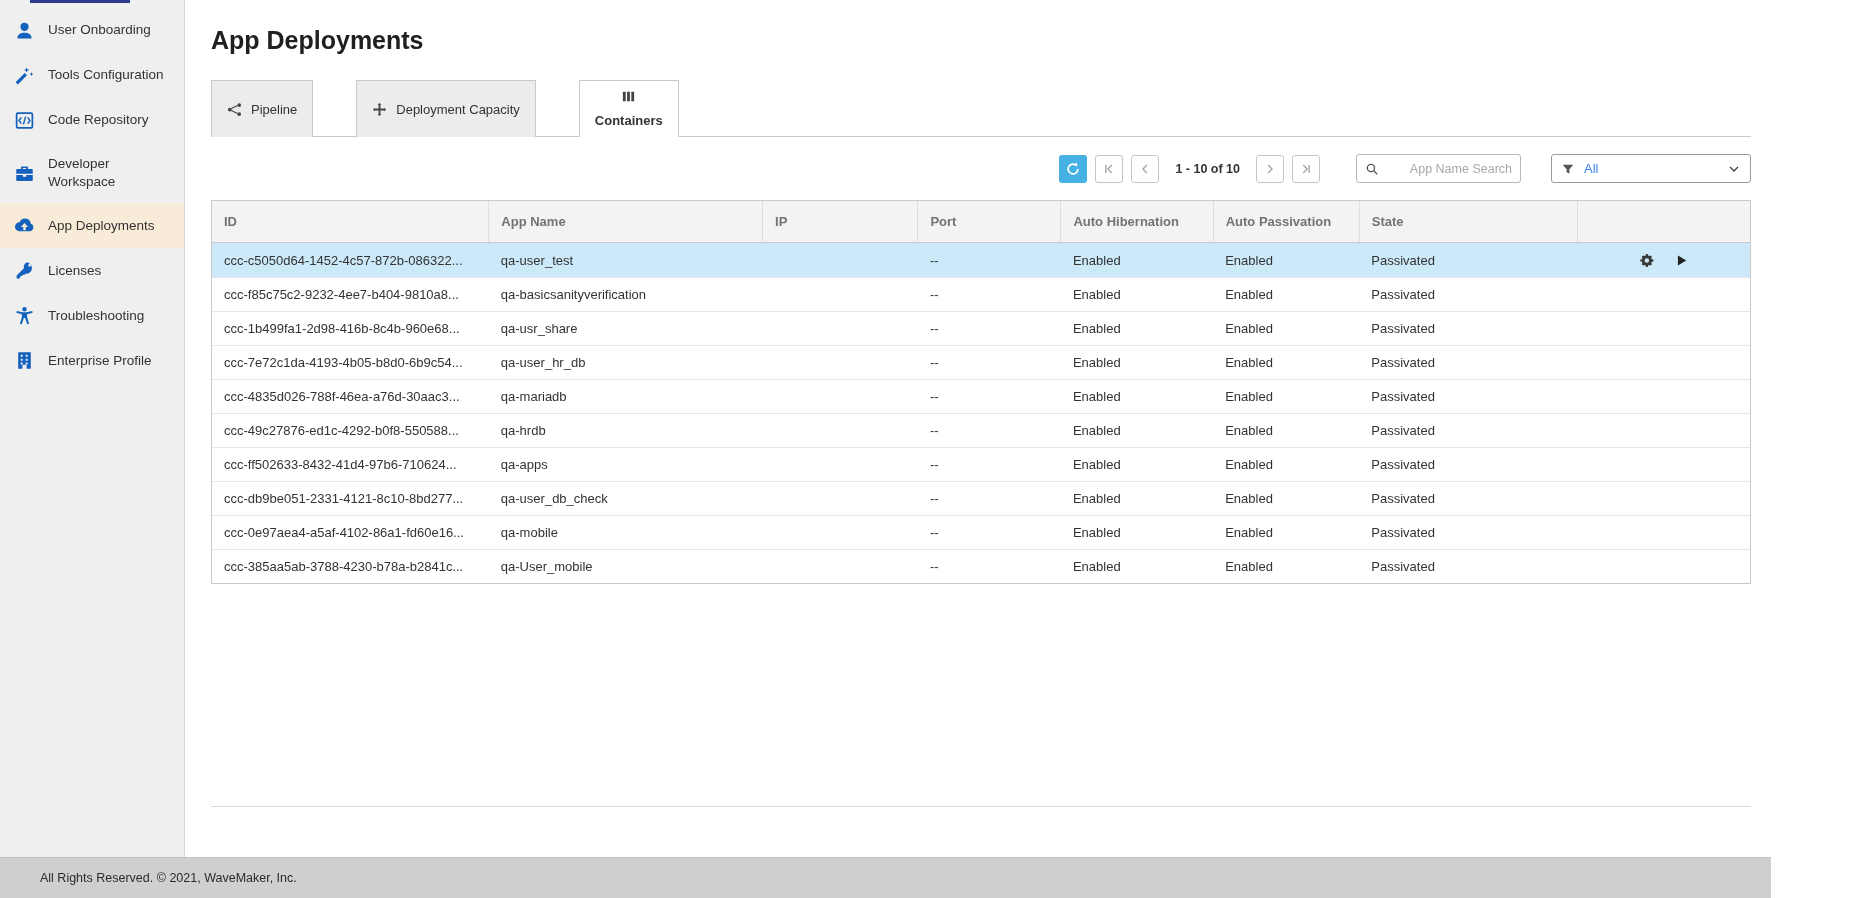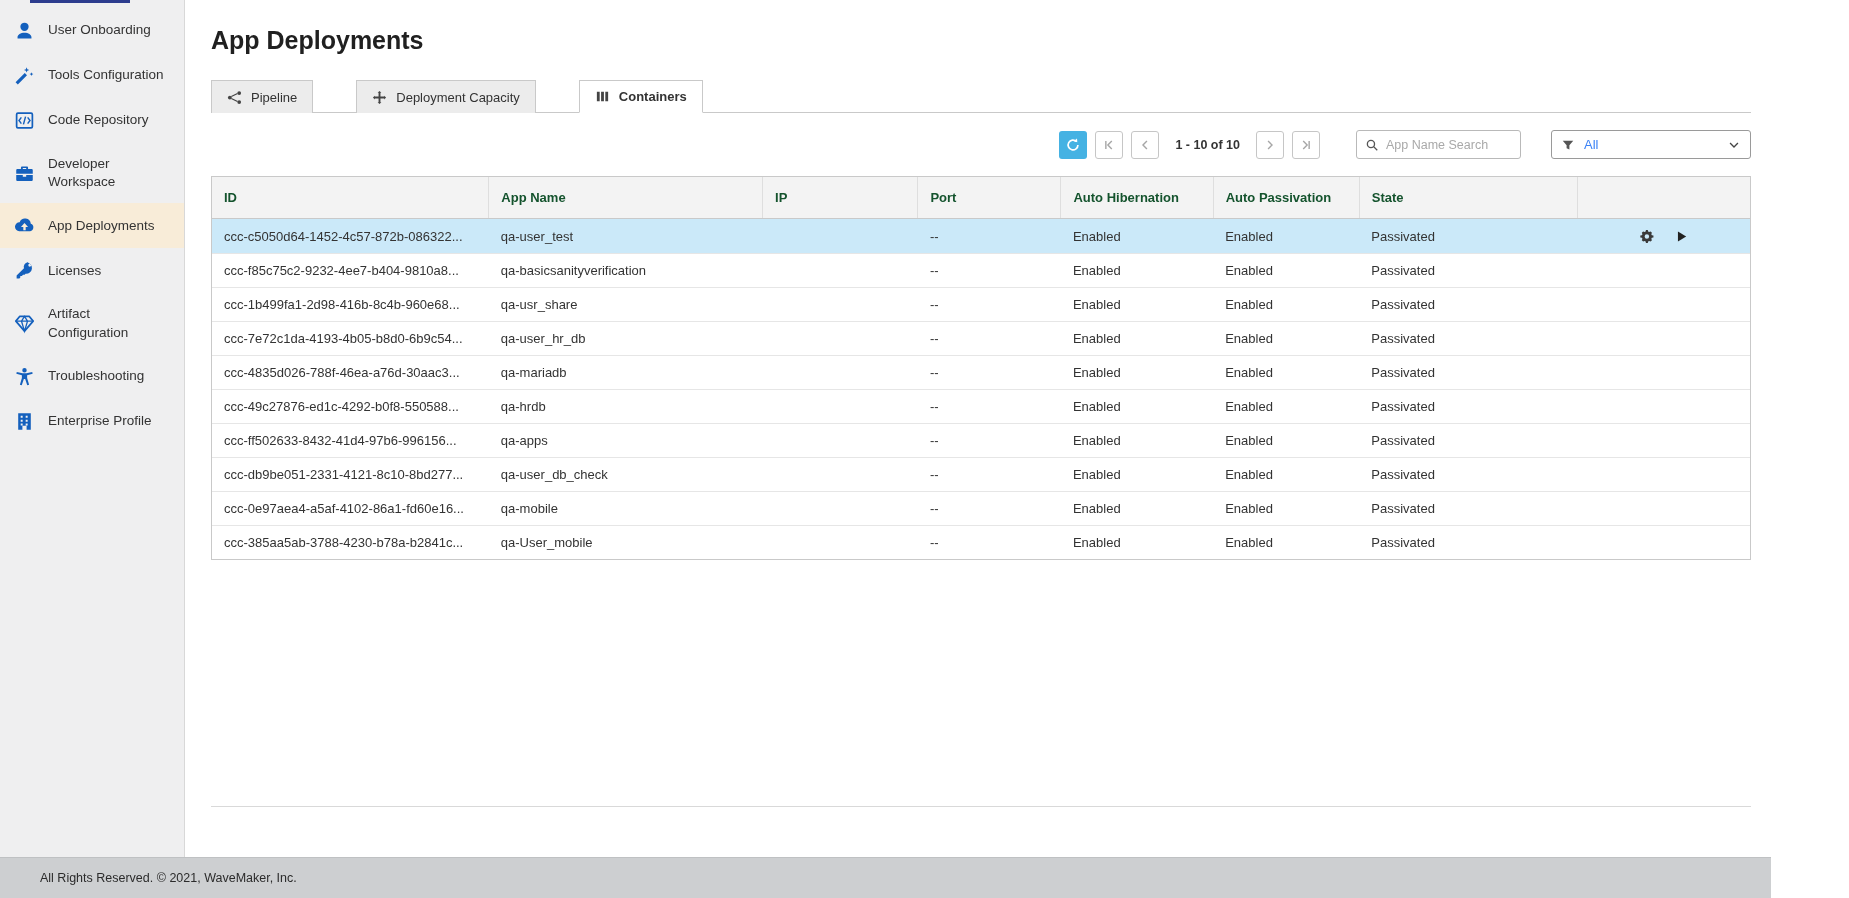--- a/index.html
+++ b/index.html
@@ -39,7 +39,7 @@
     background:#ececec; border:1px solid #c9c9c9; border-bottom:none;
     margin-right:3px; cursor:pointer; position:relative; top:1px;
   }
-  .tab.active { background:#fff; font-weight:700; border-bottom:1px solid #fff; }
+  .tab.active { background:#fff; font-weight:700; border-bottom:1px solid #fff;flex-direction:column; }
   .tab-icon { display:flex; }
   .tab-icon svg { width:15px; height:15px; fill:#444; }
 

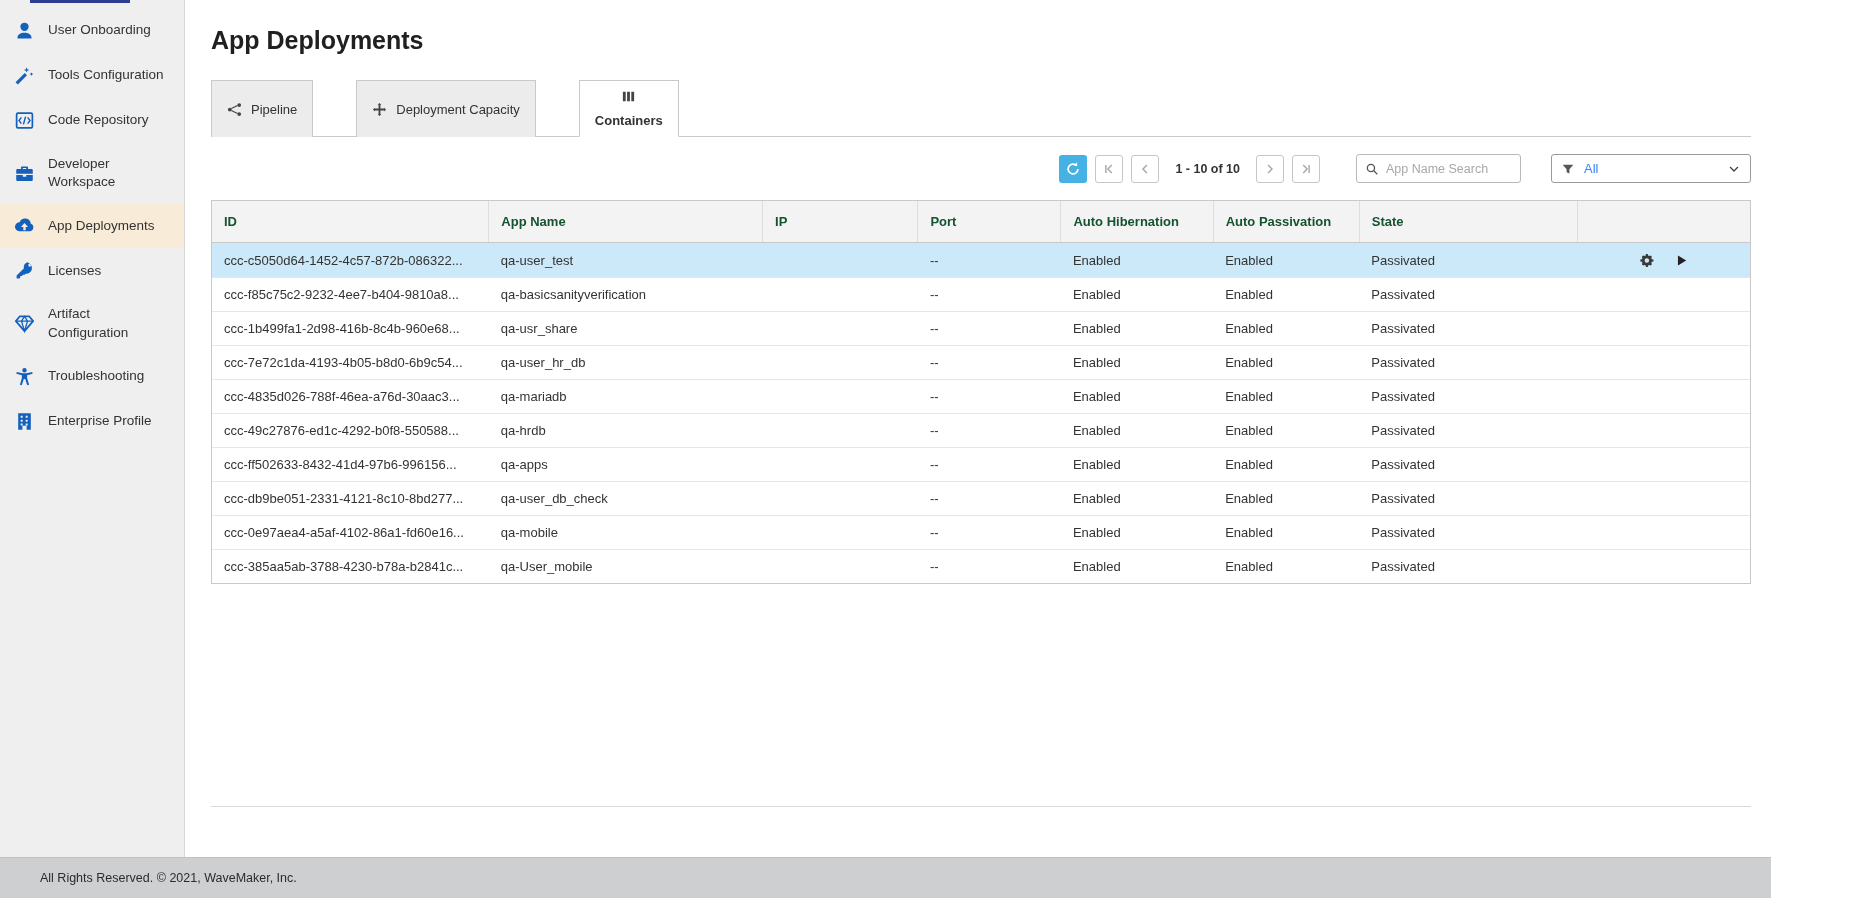--- a/index.html
+++ b/index.html
@@ -61,7 +61,7 @@
     padding:0 8px; background:#fff; margin-left:28px;
   }
   .search-box svg { width:14px; height:14px; flex:0 0 14px; }
-  .search-box input { border:none; outline:none; width:100%; font-size:12.5px; font-family:"Liberation Sans",sans-serif; color:#333; background:transparent; }
+  .search-box input { border:none; outline:none; width:100%; font-size:12.5px; font-family:"Liberation Sans",sans-serif; color:#333; background:transparent;text-align:right; }
   .search-box input::placeholder { color:#a9a9a9; }
   .filter-select {
     display:flex; align-items:center; gap:9px;

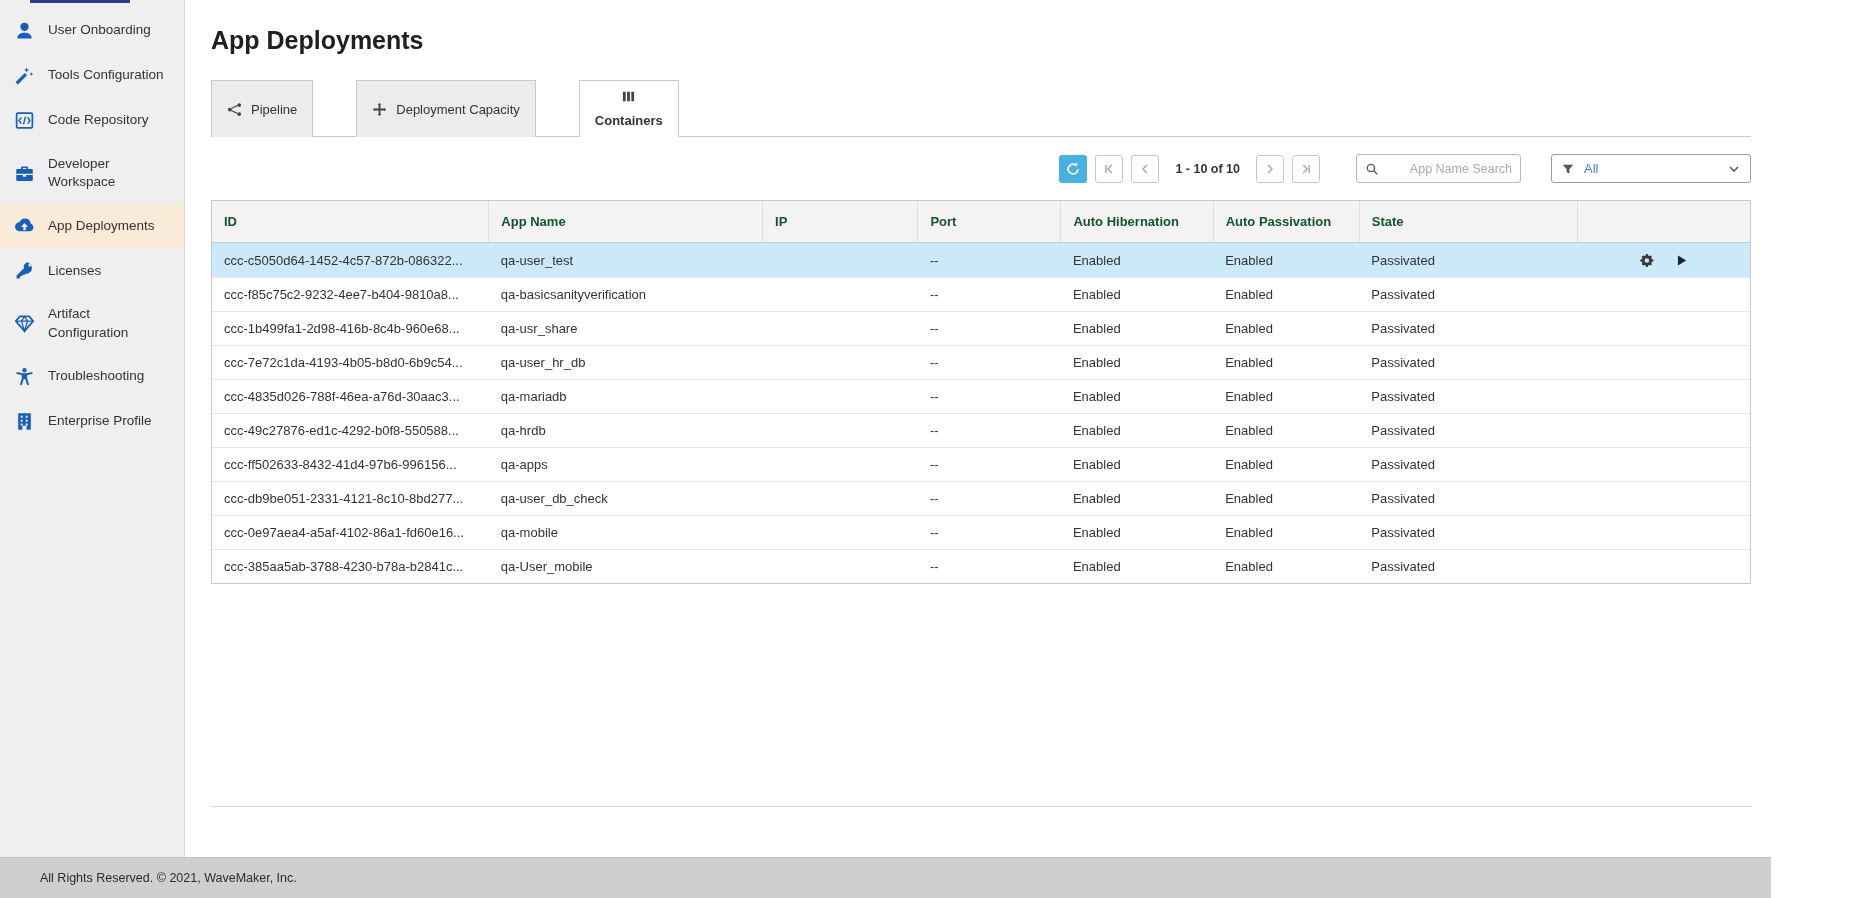--- a/index.html
+++ b/index.html
@@ -75,7 +75,7 @@
   .table-wrap { border:1px solid #c9c9c9; }
   table { width:100%; border-collapse:collapse; table-layout:fixed; font-size:13px; color:#333; }
   thead th {
-    background:#f3f3f3; text-align:left; font-weight:700; color:#14532d;
+    background:#f3f3f3; text-align:left; font-weight:700; color:#737373;
     padding:13px 12px; border-bottom:1px solid #c9c9c9; cursor:pointer;
     white-space:nowrap; overflow:hidden; text-overflow:ellipsis;
   }

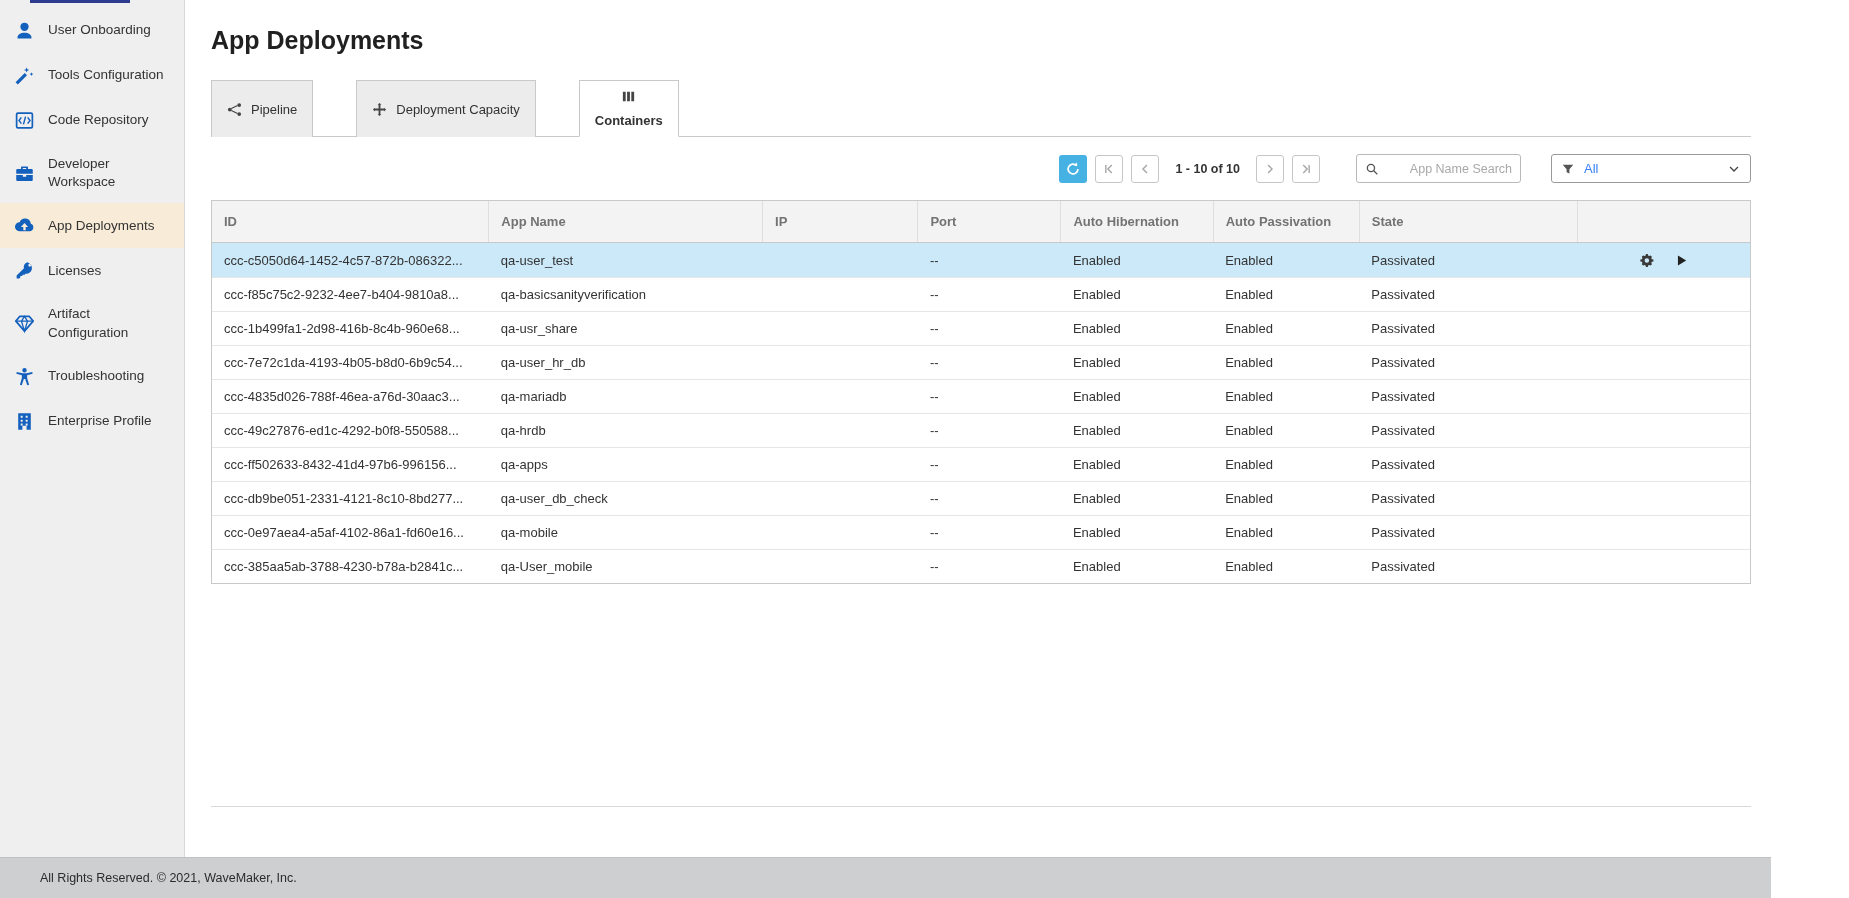--- a/index.html
+++ b/index.html
@@ -157,15 +157,6 @@
               </svg>
             </span>
             <span class="side-label">Licenses</span>
-          </div>
-          <div class="side-item">
-            <span class="side-icon">
-              <svg viewBox="0 0 16 16">
-                <path d="M4.3 2.6h7.4l2.9 3.6L8 13.8 1.4 6.2l2.9-3.6z" fill="none" stroke="#1460bd" stroke-width="1.3" stroke-linejoin="round"></path>
-                <path d="M1.4 6.2h13.2M5.7 6.2L8 2.6l2.3 3.6L8 13.8 5.7 6.2z" fill="none" stroke="#1460bd" stroke-width="1"></path>
-              </svg>
-            </span>
-            <span class="side-label">Artifact Configuration</span>
           </div>
           <div class="side-item">
             <span class="side-icon">

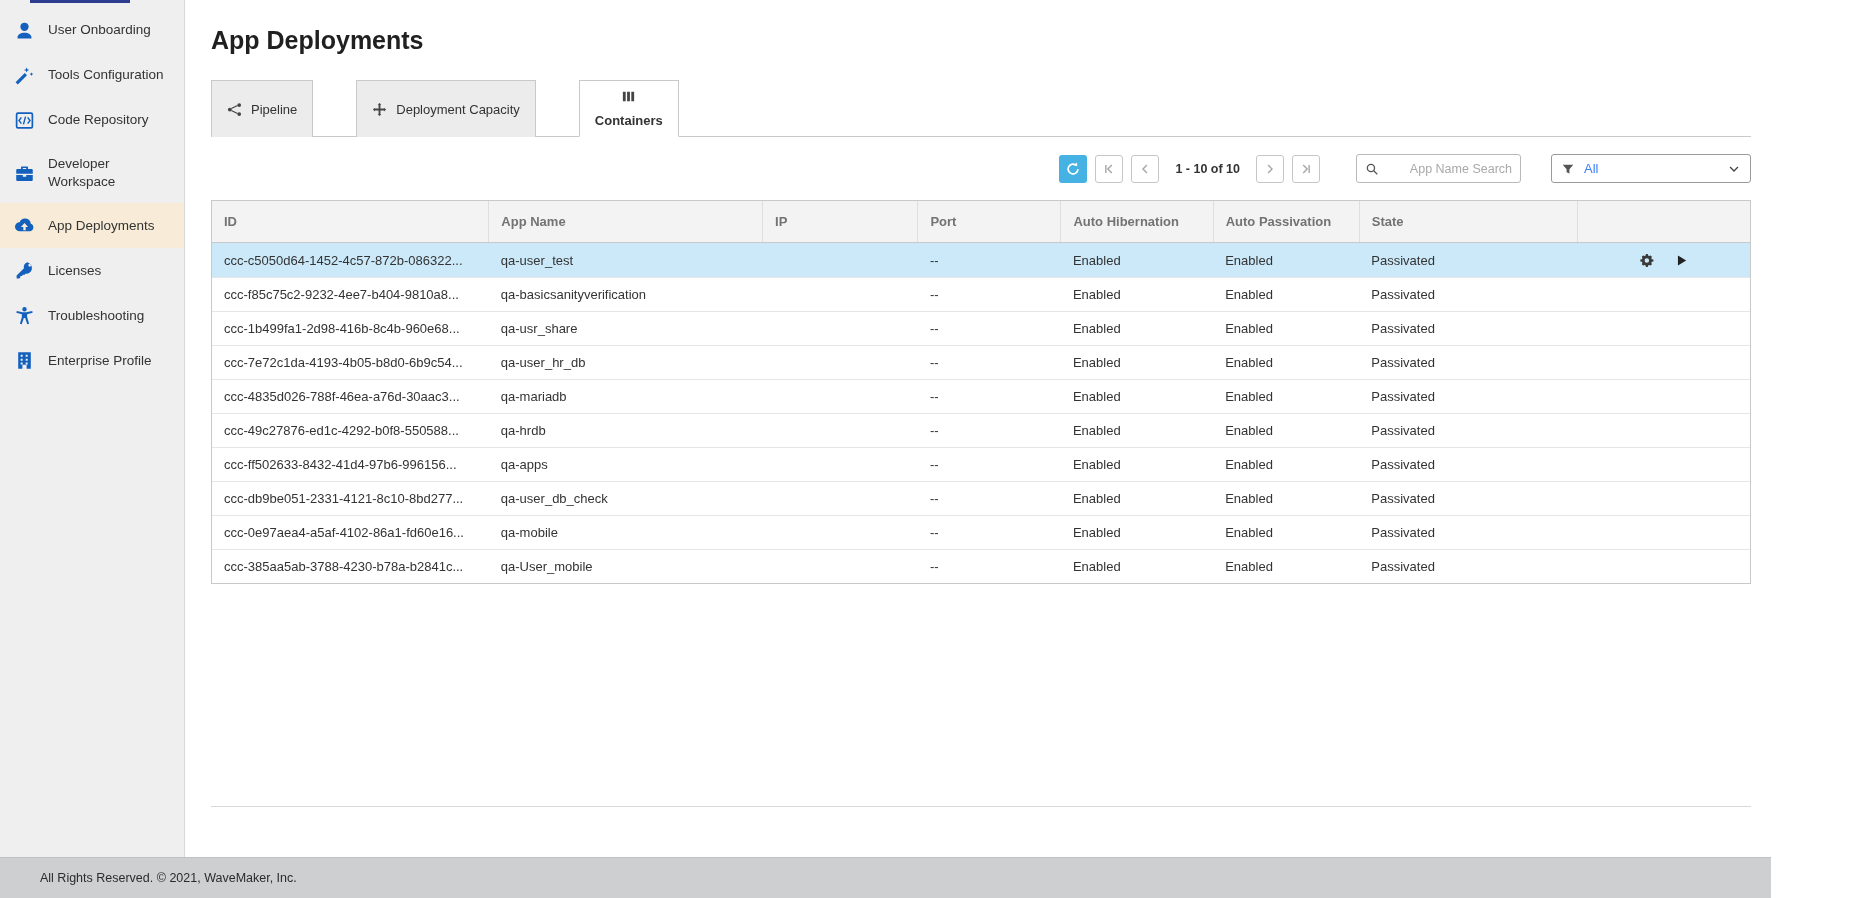--- a/index.html
+++ b/index.html
@@ -368,7 +368,7 @@
                 <td class="actions"></td>
               </tr>
               <tr>
-                <td>ccc-ff502633-8432-41d4-97b6-996156...</td>
+                <td>ccc-ff502633-8432-41d4-97b6-710624...</td>
                 <td>qa-apps</td>
                 <td></td>
                 <td>--</td>

